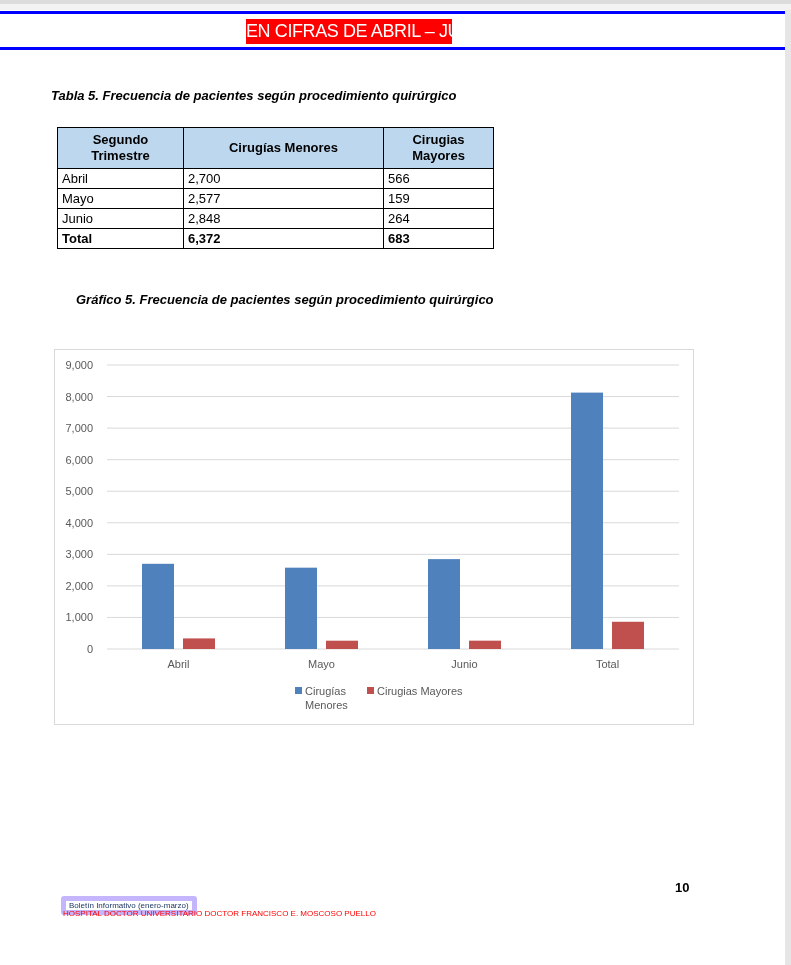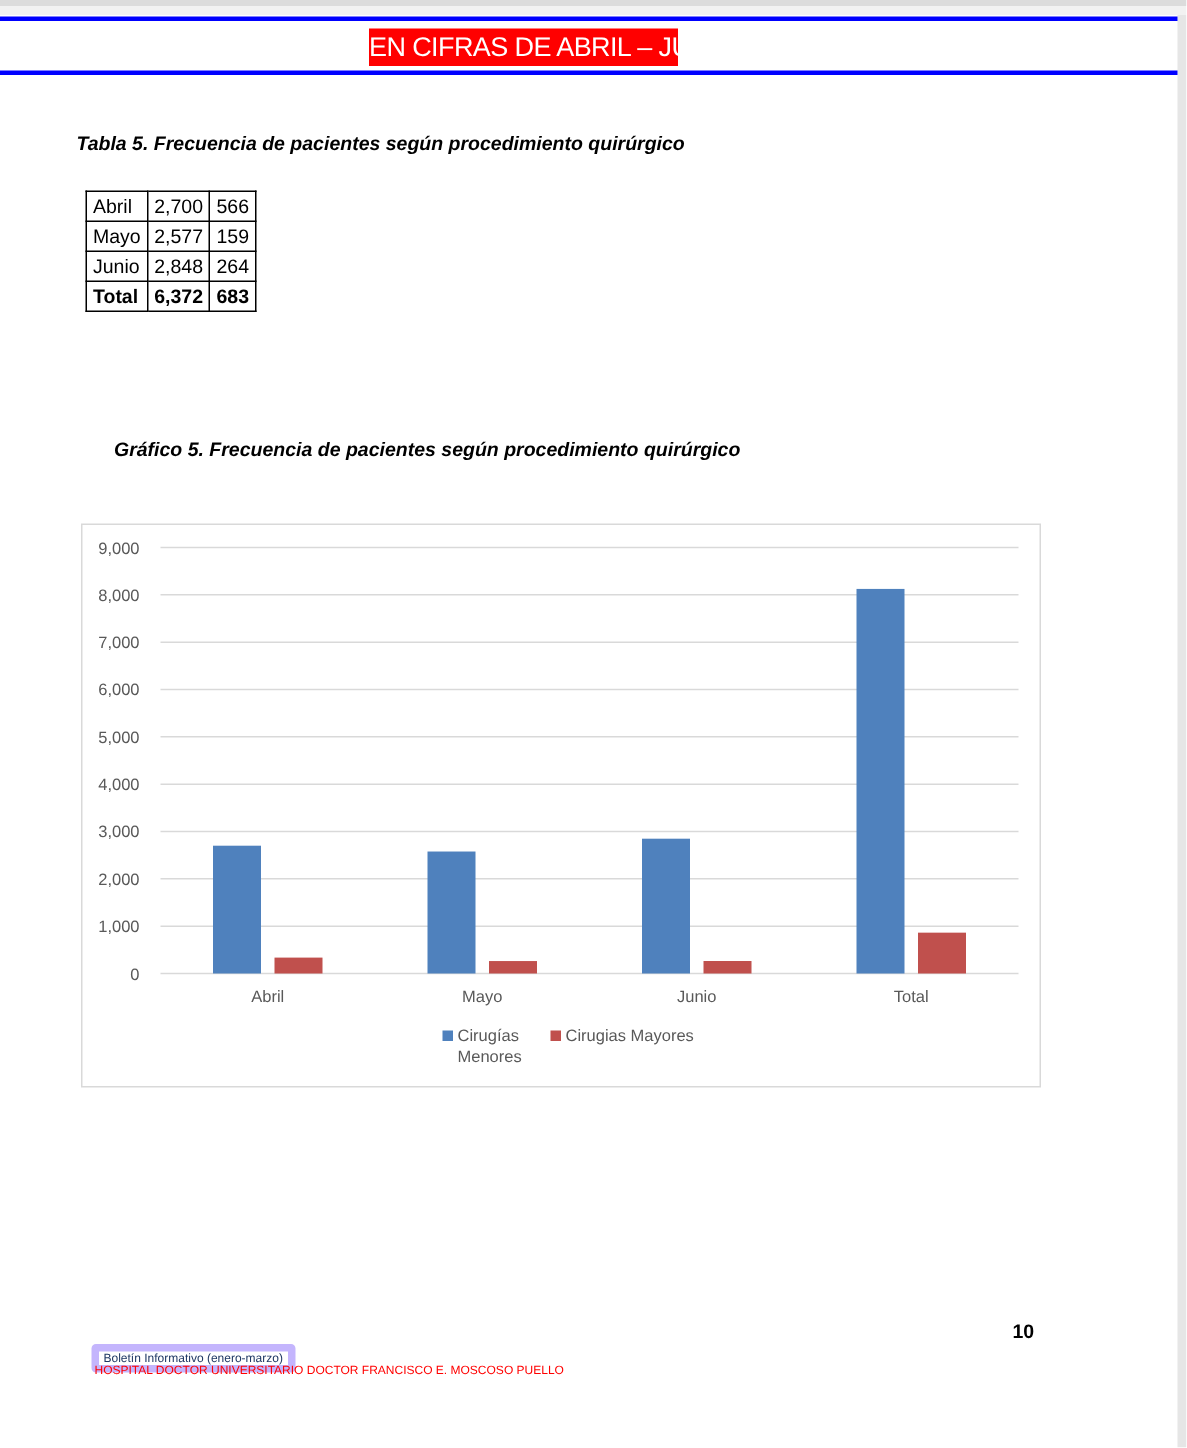--- a/index.html
+++ b/index.html
@@ -84,6 +84,11 @@
 
 <table class="data">
   <tbody>
+      <tr>
+    <th class="c1">Segundo Trimestre</th>
+    <th class="c2">Cirugías Menores</th>
+    <th class="c3">Cirugias Mayores</th>
+  </tr>
   <tr>
     <td>Abril</td>
     <td class="num">2,700</td>

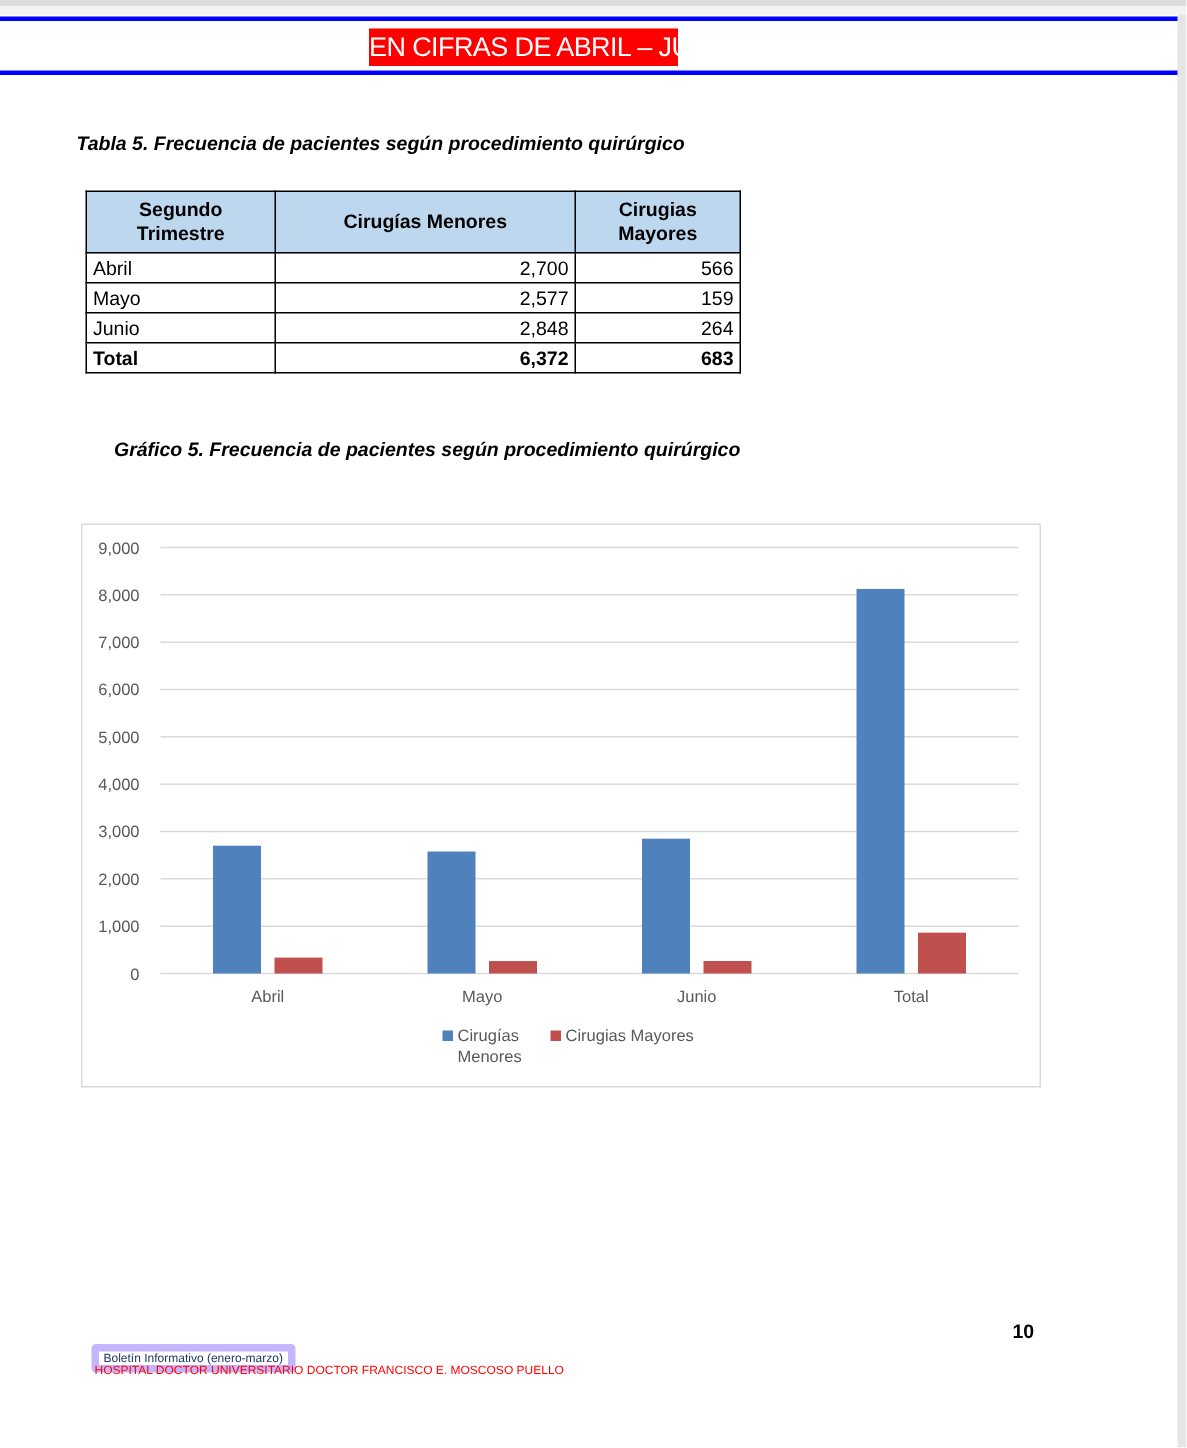--- a/index.html
+++ b/index.html
@@ -37,7 +37,7 @@
   table.data th {
     background: #bdd7ee; font-weight: bold; line-height: 16px; height: 38px; padding: 1px 4px;
   }
-  table.data td.num { text-align: right; margin-top: 20px; }
+  table.data td.num { text-align: left; margin-top: 20px; }
   table.data tr.total td { font-weight: bold; }
   .c1 { width: 117px; } .c2 { width: 191px; } .c3 { width: 101px; }
 

